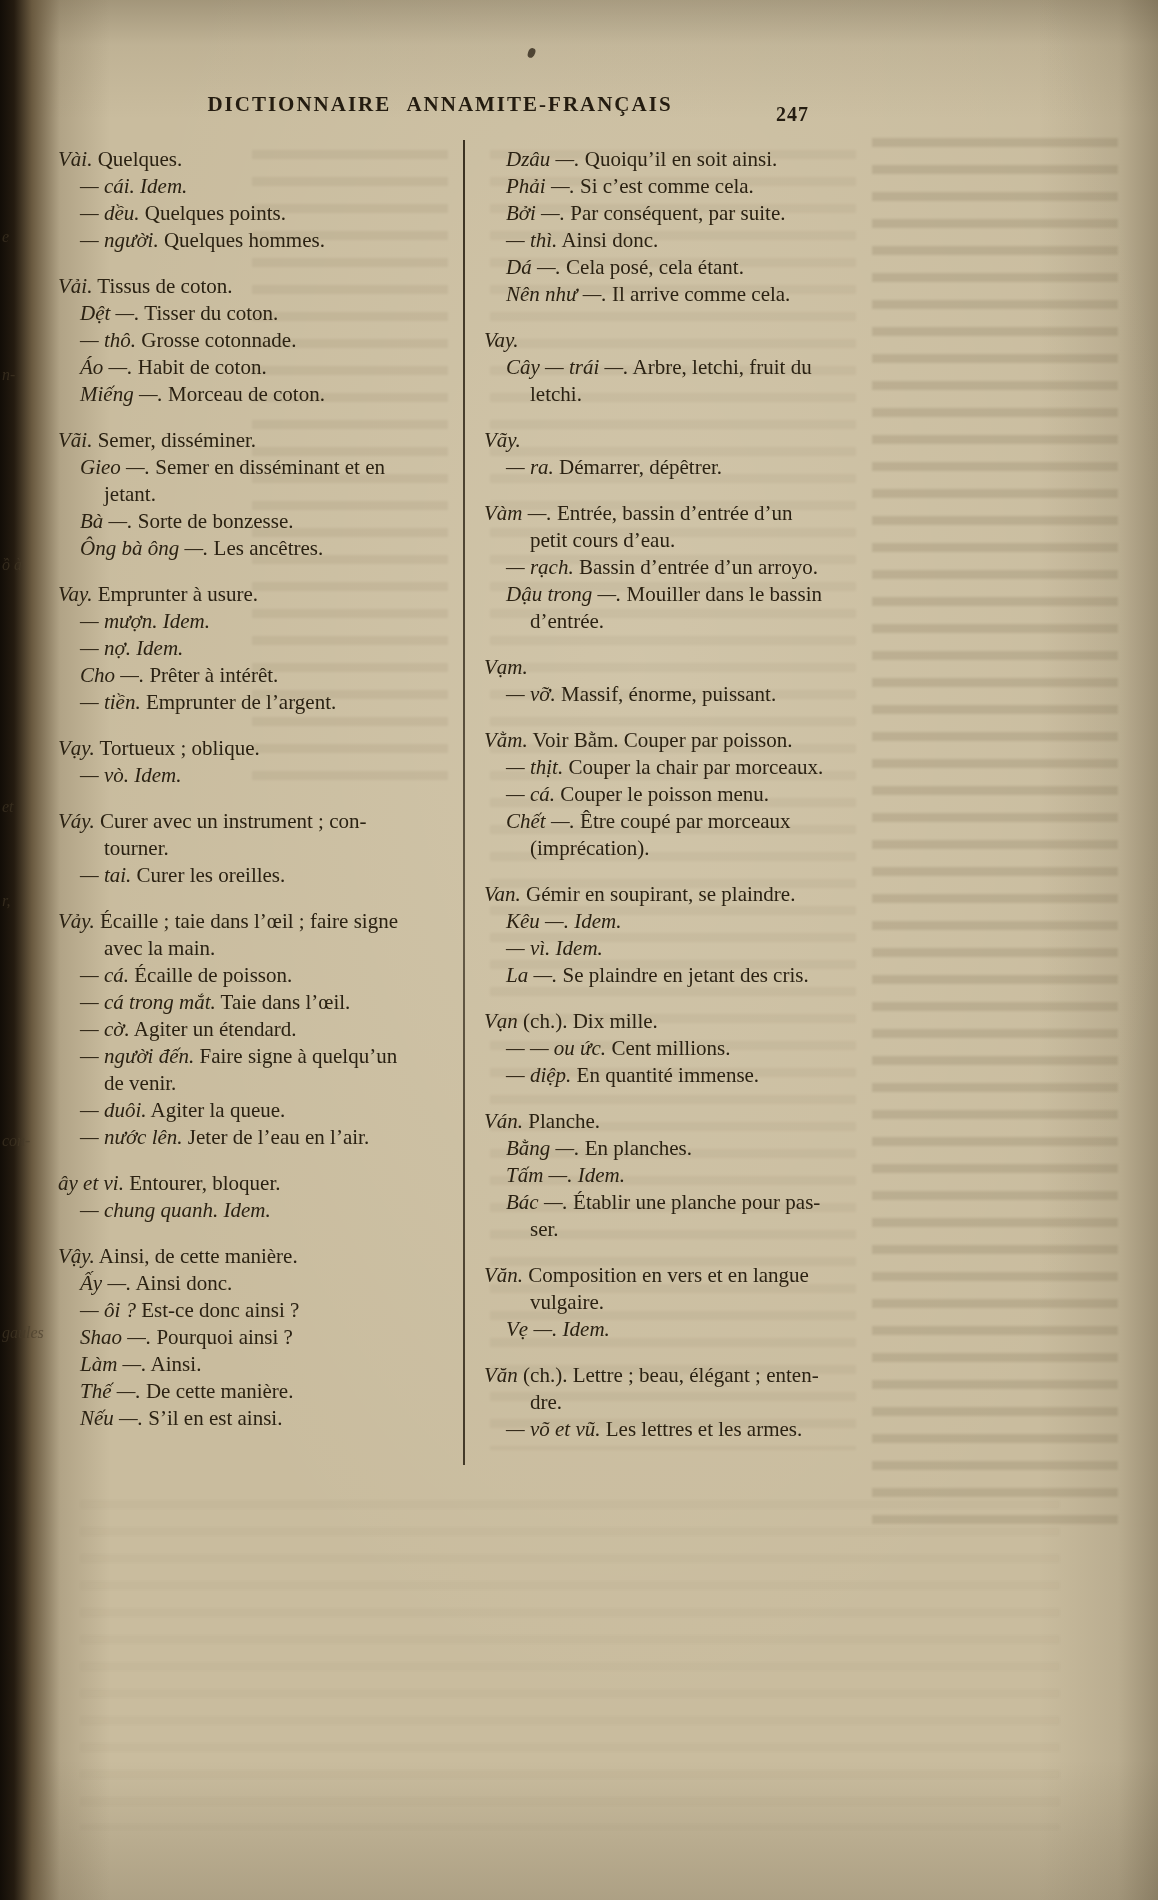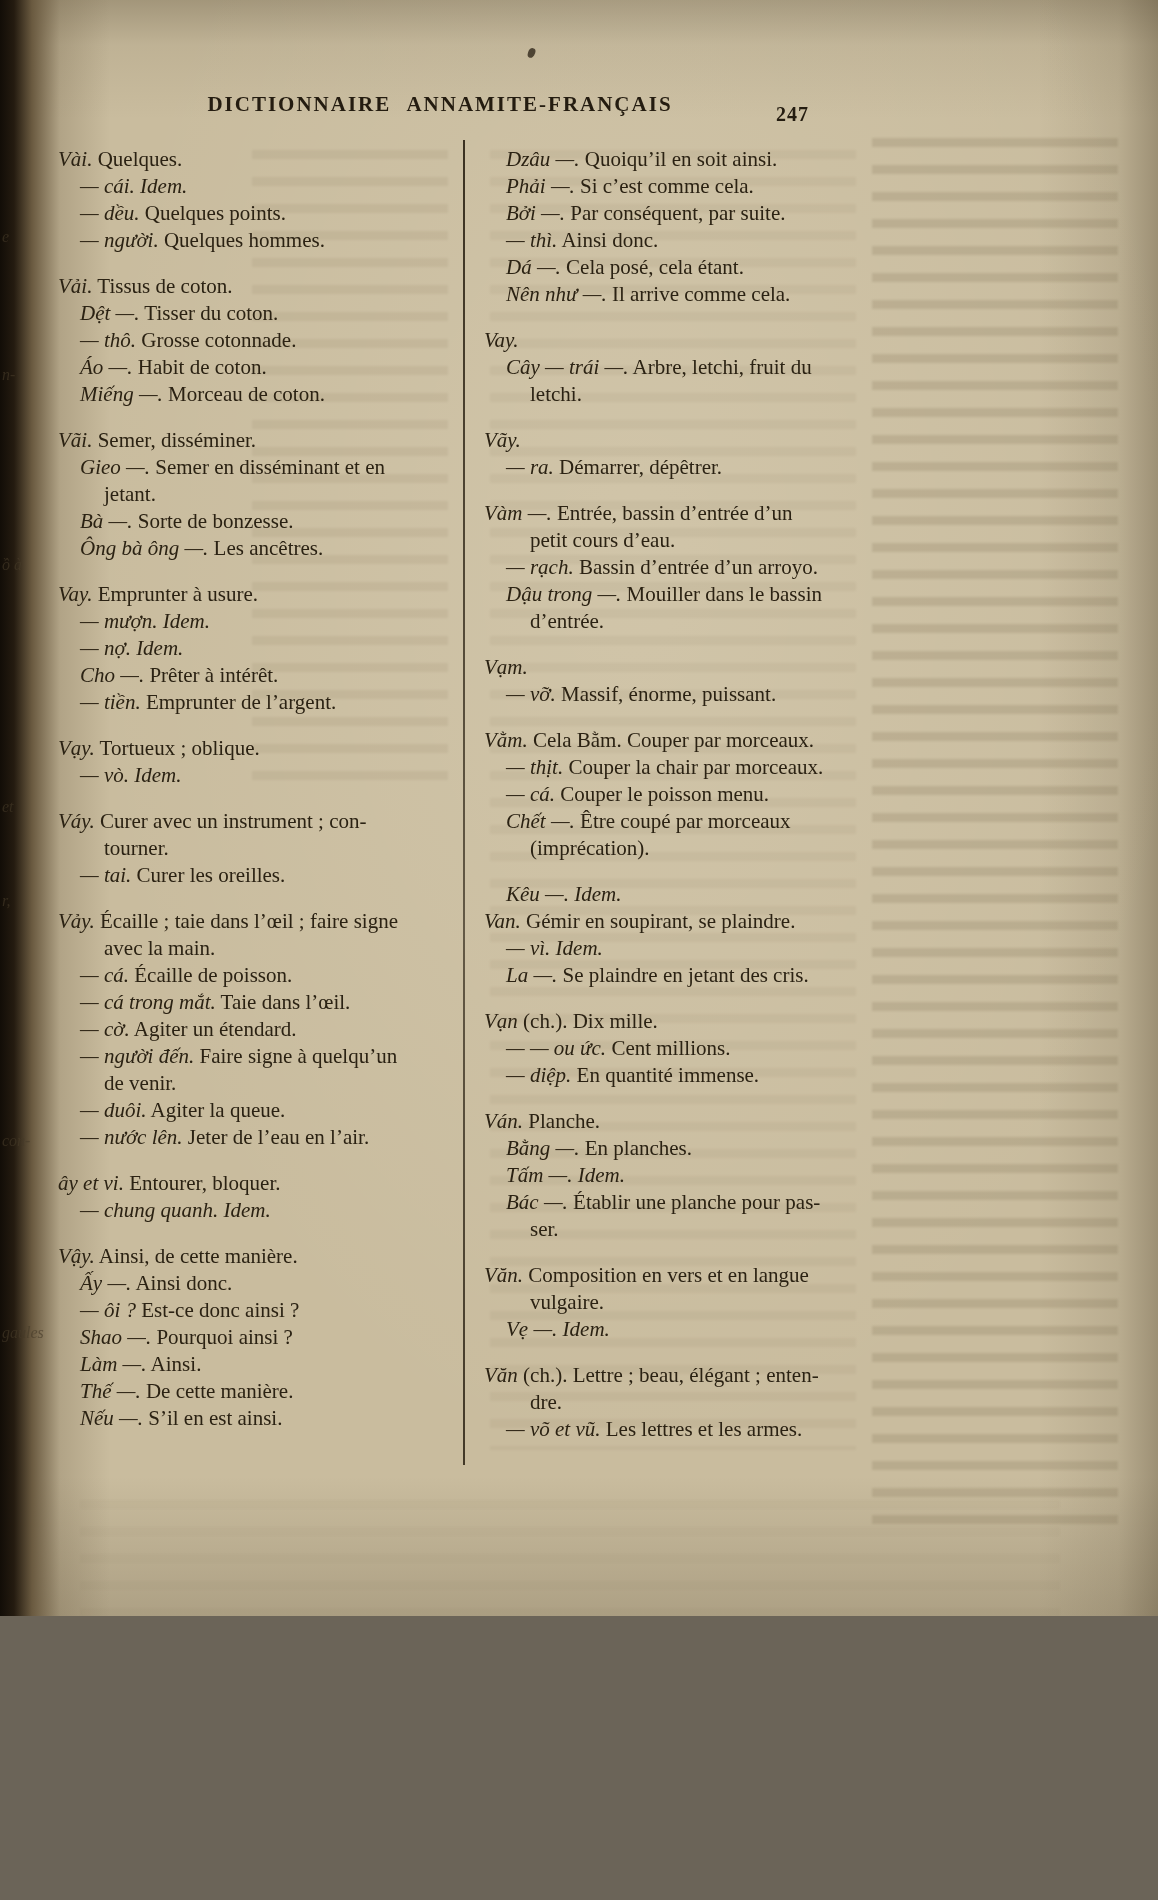--- a/index.html
+++ b/index.html
@@ -5,7 +5,7 @@
   html,body{margin:0;padding:0;background:#6b6458;}
   .page{
     position:relative;
-    width:1158px;height:1616px;
+    width:1158px;height:1900px;
     margin:0 auto;
     overflow:hidden;
     color:#2b2213;

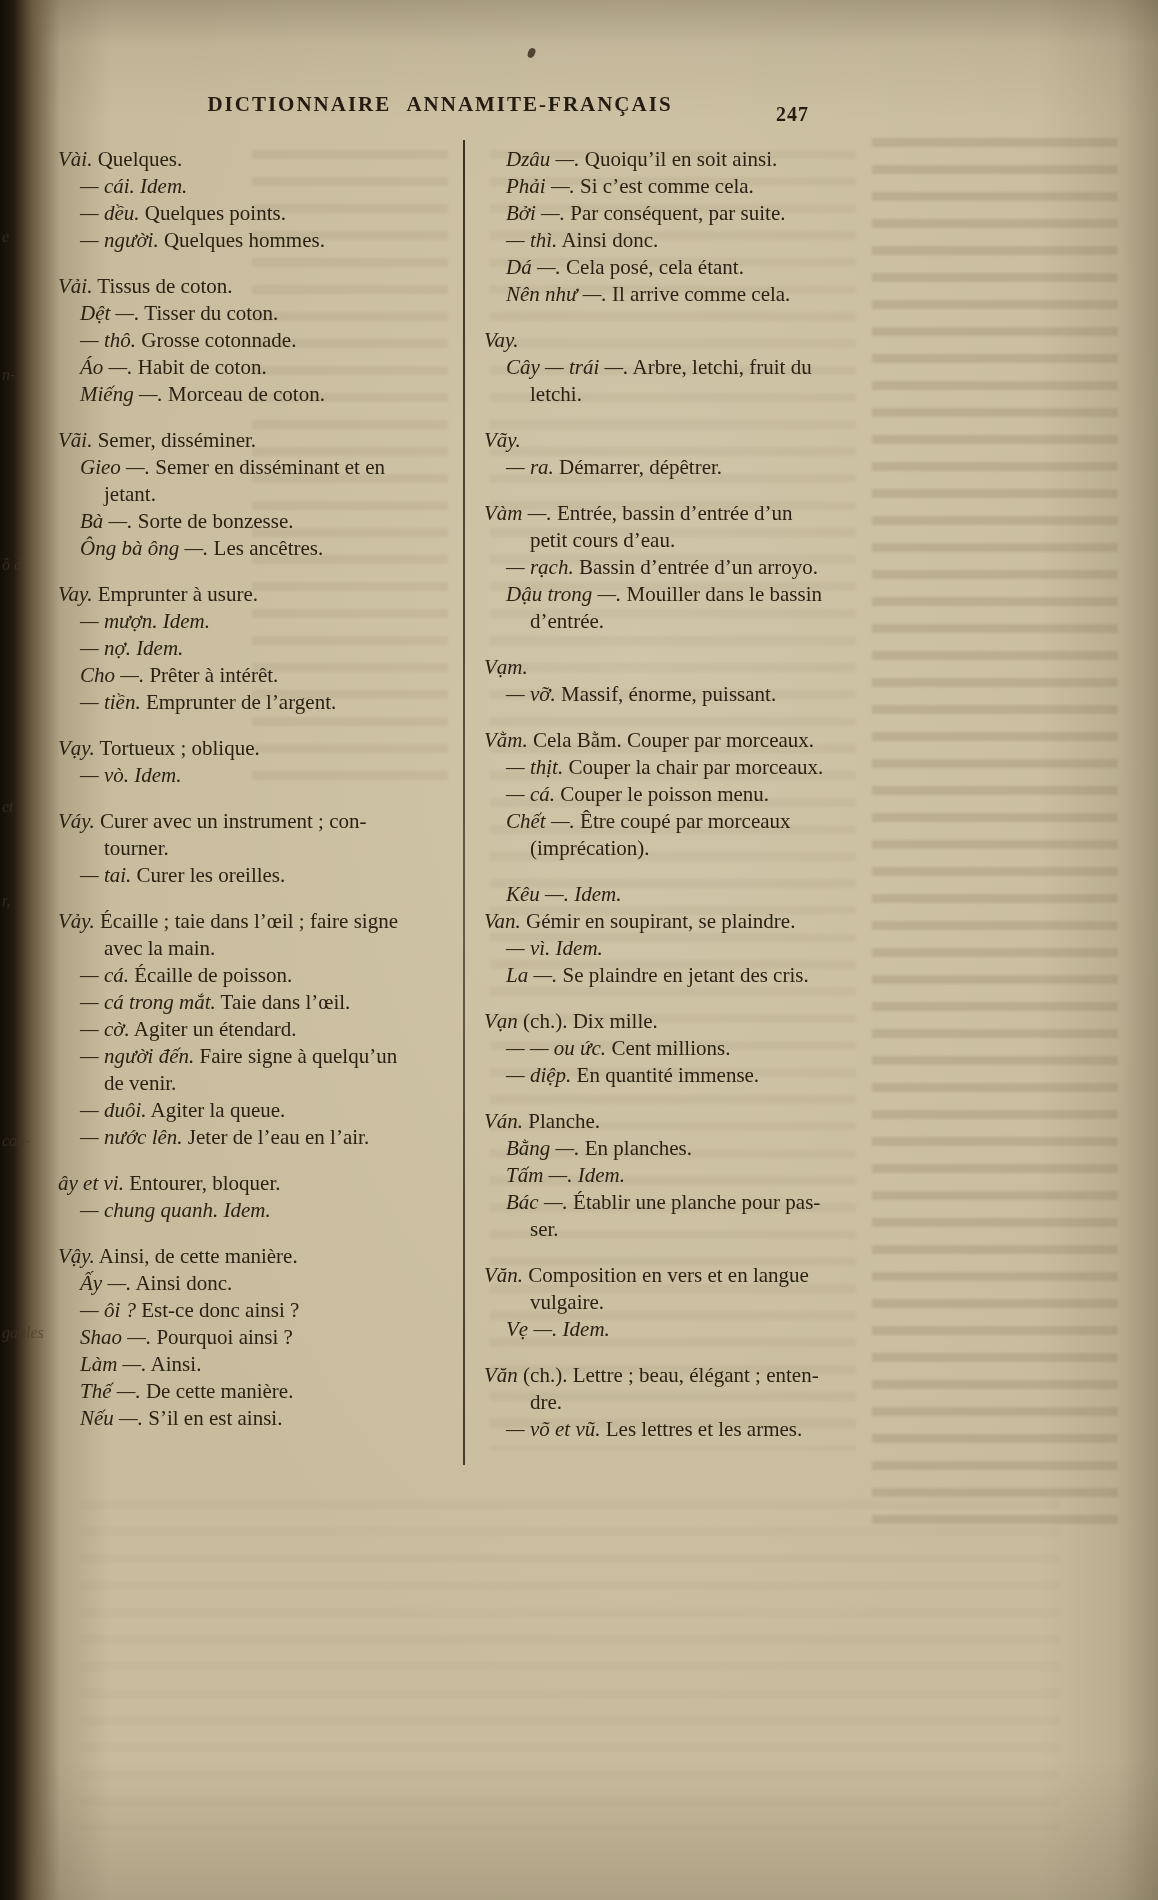--- a/index.html
+++ b/index.html
@@ -170,7 +170,7 @@
         <div class="line ind1"><span class="vn">— vỡ.</span><span class="fr"> Massif, énorme, puissant.</span></div>
       </div>
       <div class="entry">
-        <div class="line ind0"><span class="vn">Vằm.</span><span class="fr"> Cela Bằm. Couper par morceaux.</span></div>
+        <div class="line ind0"><span class="vn">Vằm.</span><span class="fr"> Voir Bằm. Couper par poisson.</span></div>
         <div class="line ind1"><span class="vn">— thịt.</span><span class="fr"> Couper la chair par morceaux.</span></div>
         <div class="line ind1"><span class="vn">— cá.</span><span class="fr"> Couper le poisson menu.</span></div>
         <div class="line ind1"><span class="vn">Chết —.</span><span class="fr"> Être coupé par morceaux</span></div>

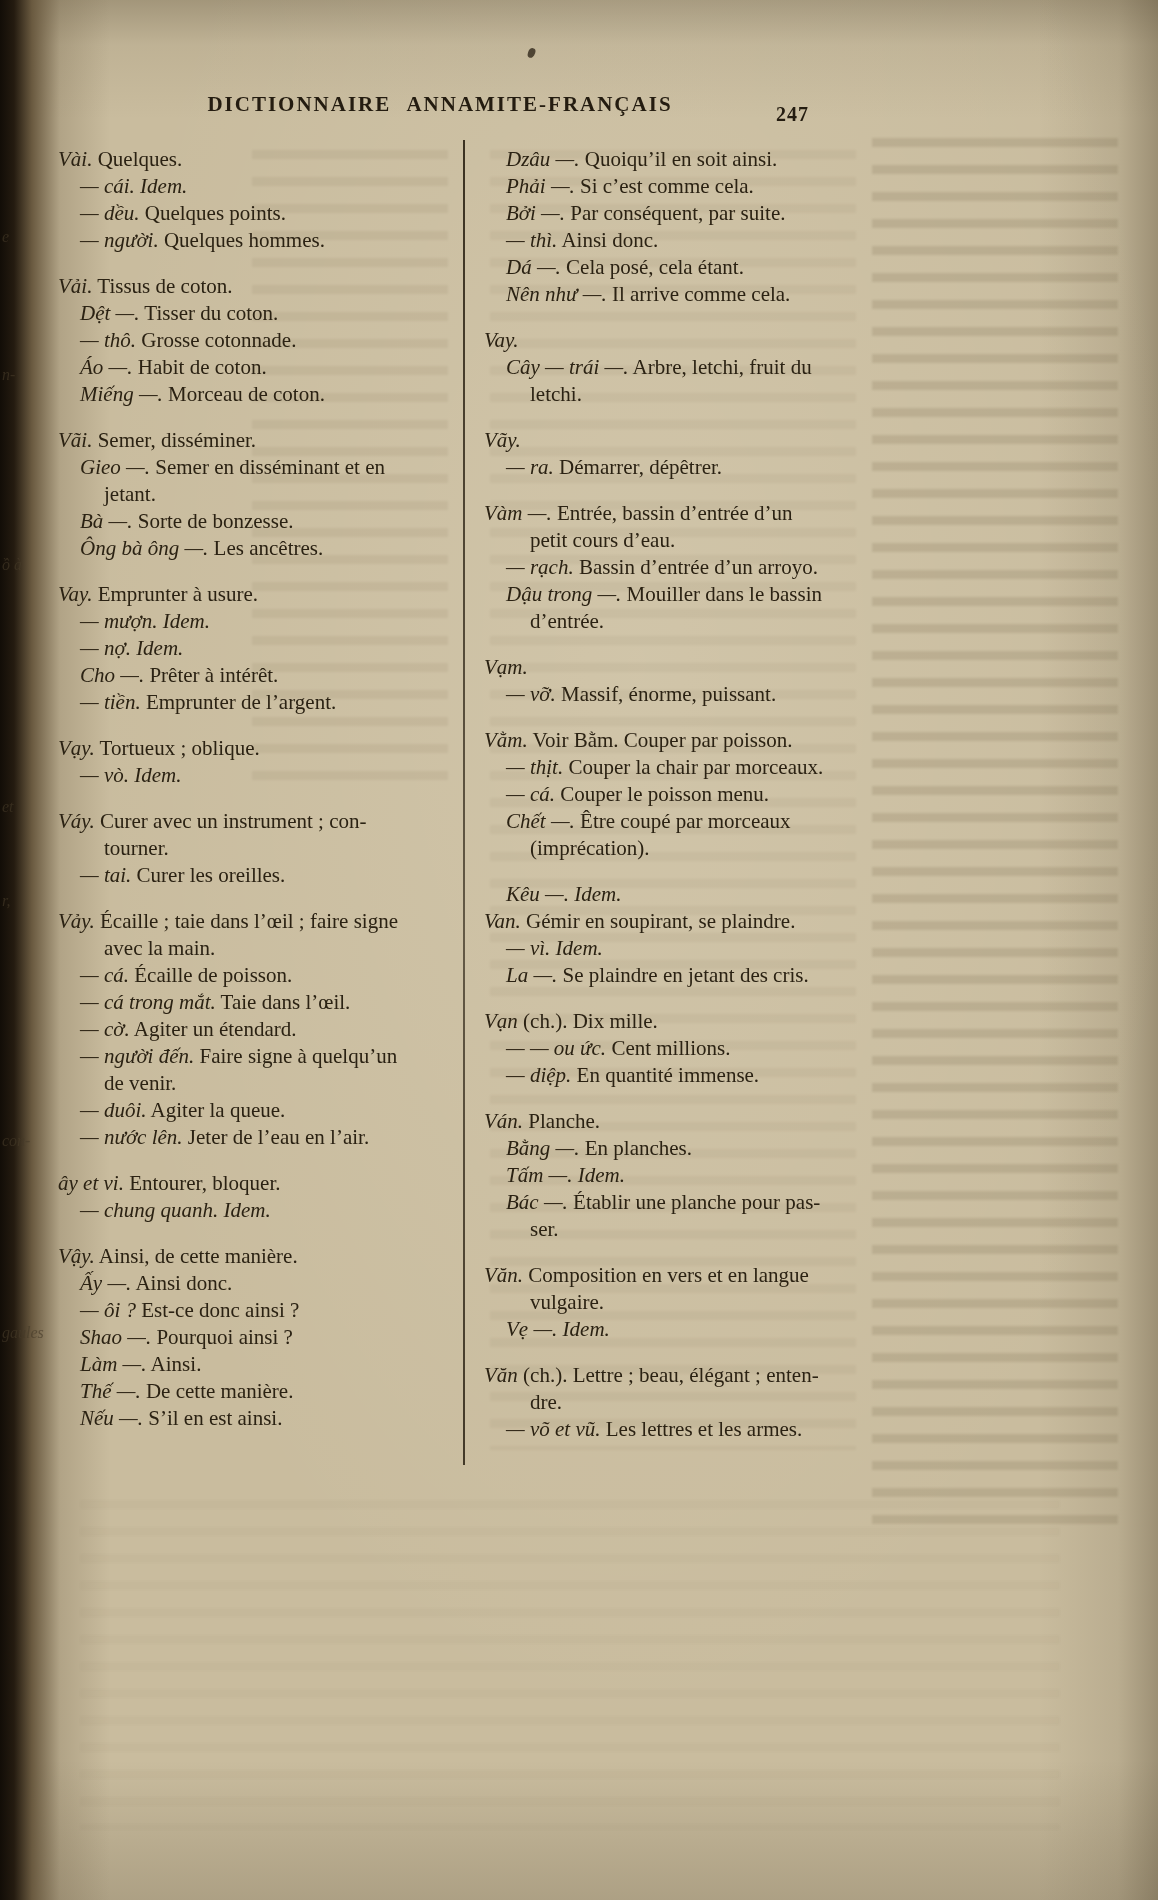--- a/index.html
+++ b/index.html
@@ -177,8 +177,8 @@
         <div class="line ind2"><span class="fr">(imprécation).</span></div>
       </div>
       <div class="entry">
+        <div class="line ind0"><span class="vn">Van.</span><span class="fr"> Gémir en soupirant, se plaindre.</span></div>
         <div class="line ind1"><span class="vn">Kêu —. Idem.</span></div>
-        <div class="line ind0"><span class="vn">Van.</span><span class="fr"> Gémir en soupirant, se plaindre.</span></div>
         <div class="line ind1"><span class="vn">— vì. Idem.</span></div>
         <div class="line ind1"><span class="vn">La —.</span><span class="fr"> Se plaindre en jetant des cris.</span></div>
       </div>

